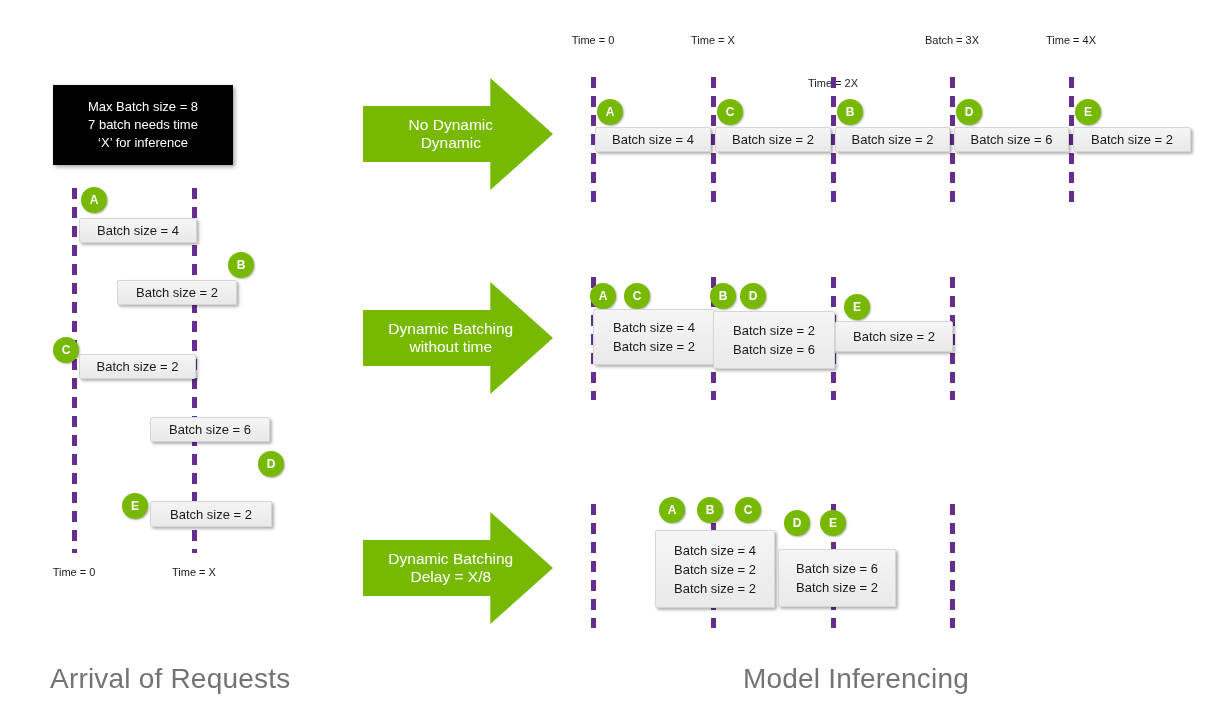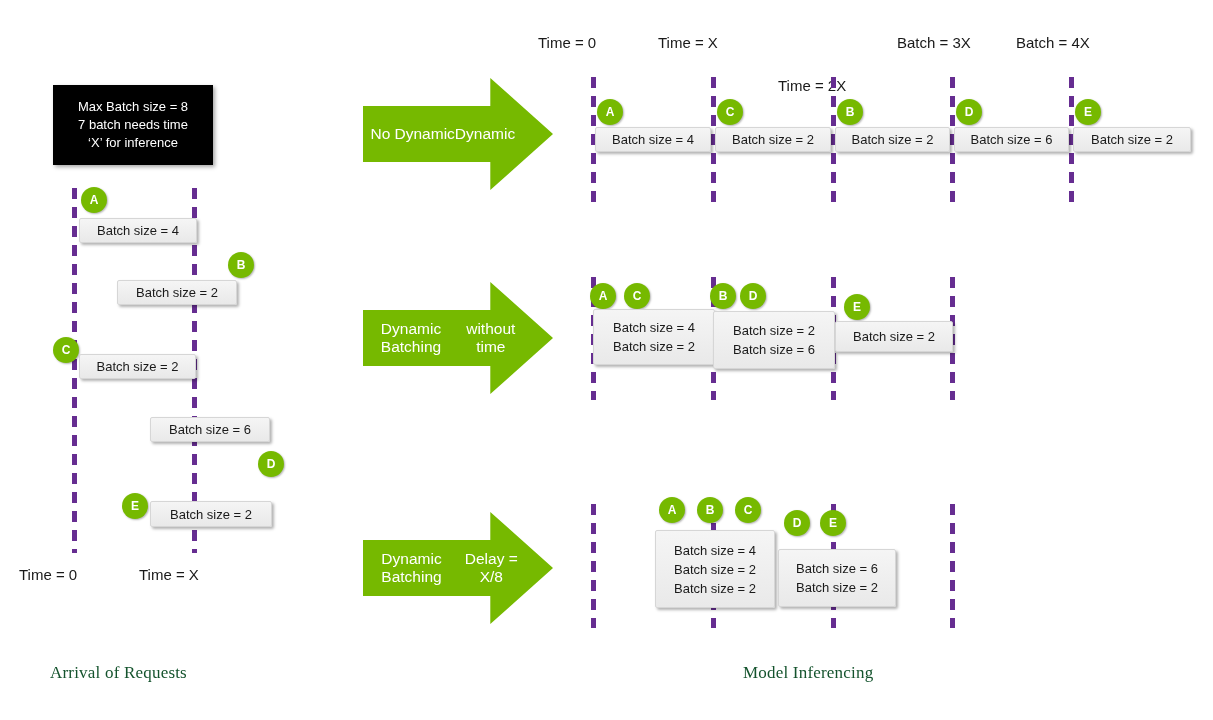--- a/index.html
+++ b/index.html
@@ -52,7 +52,7 @@
     color:#fff;font-size:15.5px;line-height:18px;text-align:center;
   }
   .time-label{
-    position:absolute;font-size:15px;color:#1a1a1a;width:110px;text-align:left;
+    position:absolute;font-size:11px;color:#1a1a1a;width:110px;text-align:center;
   }
   .caption{
     position:absolute;font-size:17px;color:#14532d;letter-spacing:0.2px;font-family:Liberation Serif, serif;

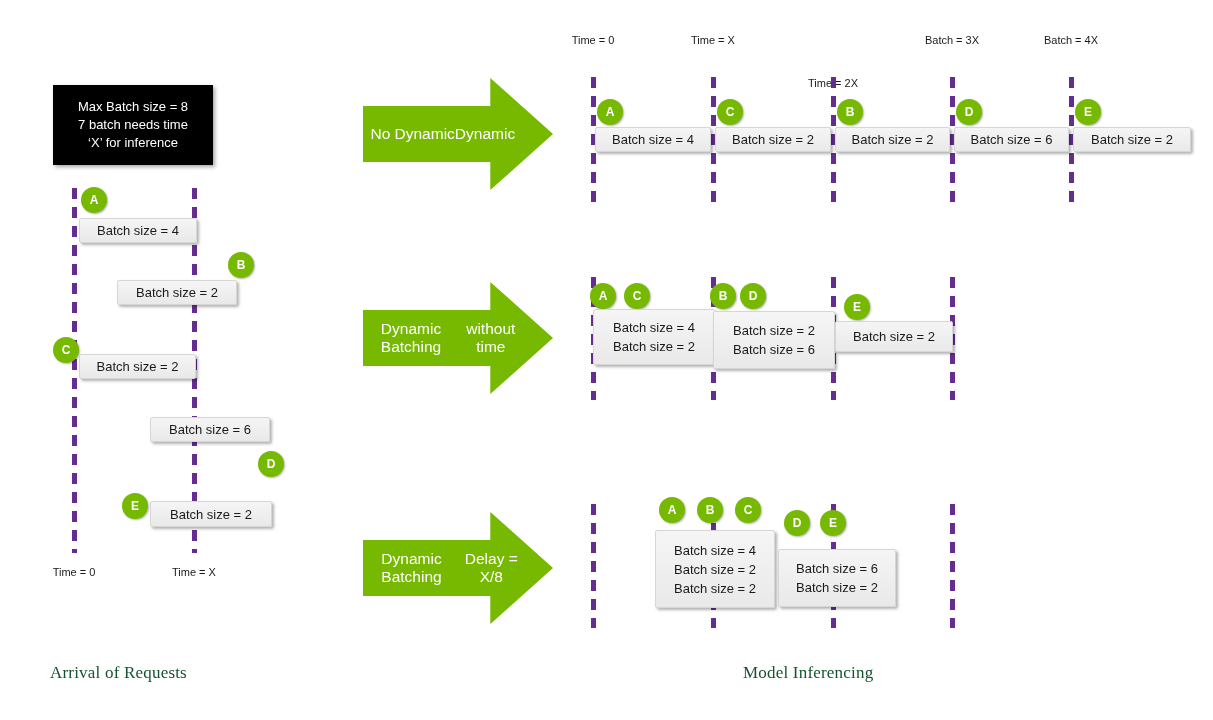--- a/index.html
+++ b/index.html
@@ -114,7 +114,7 @@
 <div class="time-label" style="left:658px;top:34px;">Time = X</div>
 <div class="time-label" style="left:778px;top:34px;margin-top:43px;">Time = 2X</div>
 <div class="time-label" style="left:897px;top:34px;">Batch = 3X</div>
-<div class="time-label" style="left:1016px;top:34px;">Batch = 4X</div>
+<div class="time-label" style="left:1016px;top:34px;">Time = 4X</div>
 
 <div class="flow-arrow" style="top:78px;">
   <div class="arrow-text">

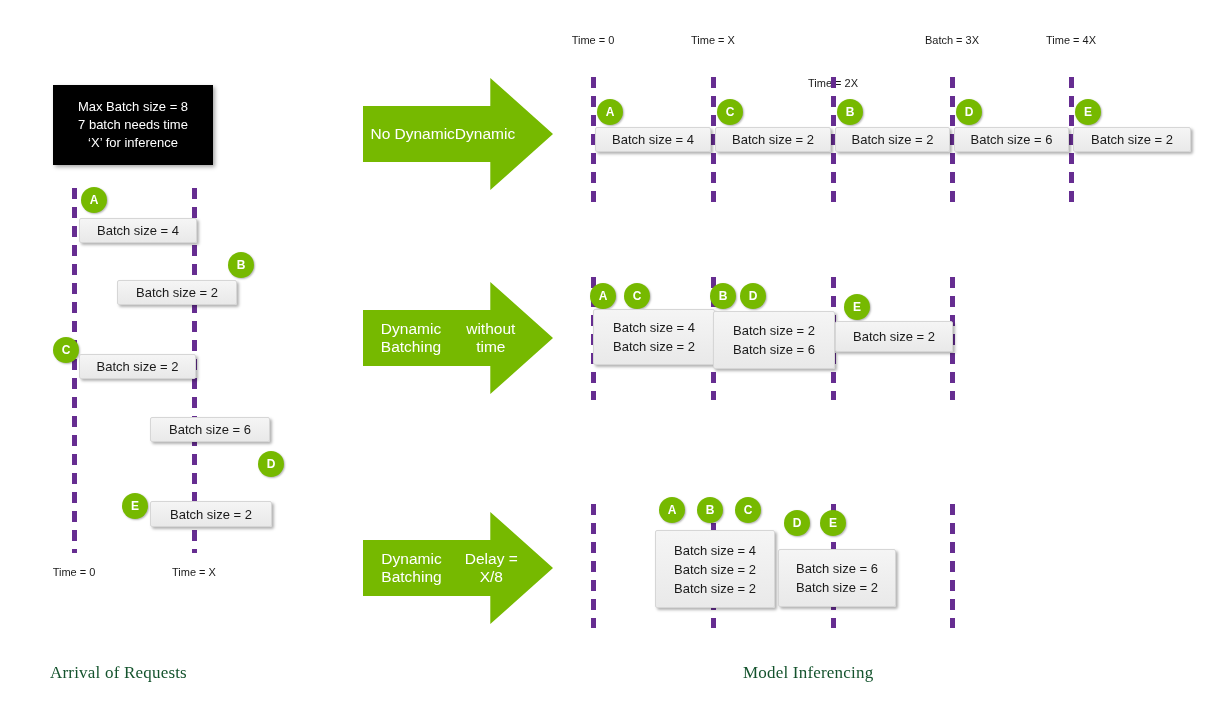--- a/index.html
+++ b/index.html
@@ -16,7 +16,7 @@
   }
   
   .info-box{
-    position:absolute;left:53px;top:85px;width:160px;height:80px;
+    position:absolute;left:53px;top:85px;width:180px;height:80px;
     background:#000;color:#fff;text-align:center;font-size:13px;line-height:18px;
     padding-top:13px;box-sizing:border-box;
     box-shadow:2px 2px 4px rgba(0,0,0,0.35);

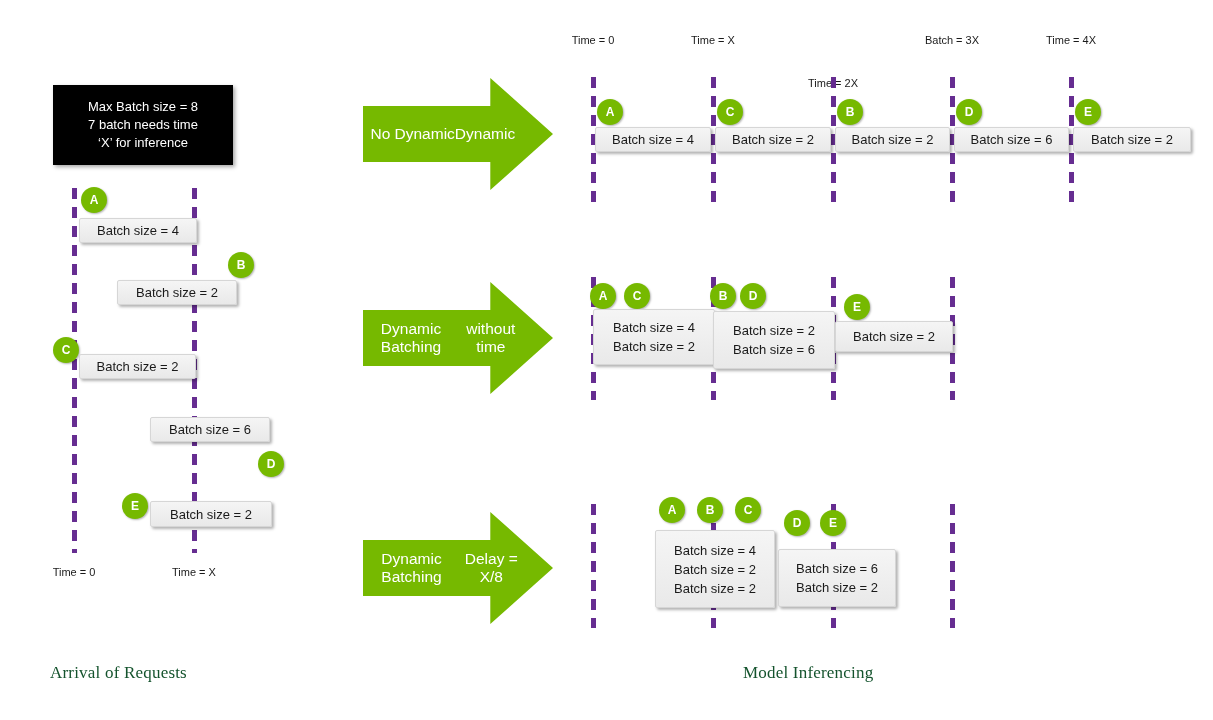--- a/index.html
+++ b/index.html
@@ -47,8 +47,8 @@
     filter:drop-shadow(2px 2px 2px rgba(0,0,0,0.25));
   }
   .flow-arrow .arrow-text{
-    position:absolute;left:0;top:25%;width:84%;height:50%;
-    display:flex;flex-direction:row;align-items:center;justify-content:center;
+    position:absolute;left:8px;top:25%;width:84%;height:50%;
+    display:flex;flex-direction:column;align-items:center;justify-content:center;
     color:#fff;font-size:15.5px;line-height:18px;text-align:center;
   }
   .time-label{

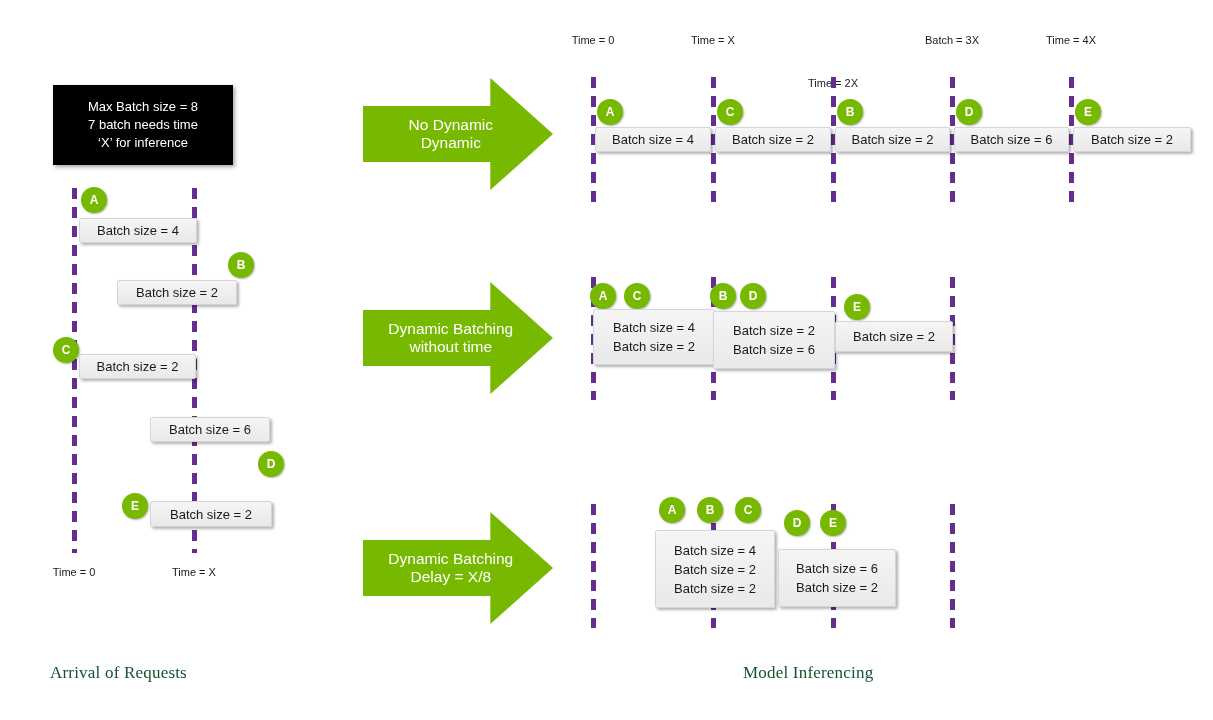--- a/index.html
+++ b/index.html
@@ -55,7 +55,7 @@
     position:absolute;font-size:11px;color:#1a1a1a;width:110px;text-align:center;
   }
   .caption{
-    position:absolute;font-size:17px;color:#14532d;letter-spacing:0.2px;font-family:Liberation Serif, serif;
+    position:absolute;font-size:28px;color:#737373;letter-spacing:0.2px;
   }
 </style>
 </head>

